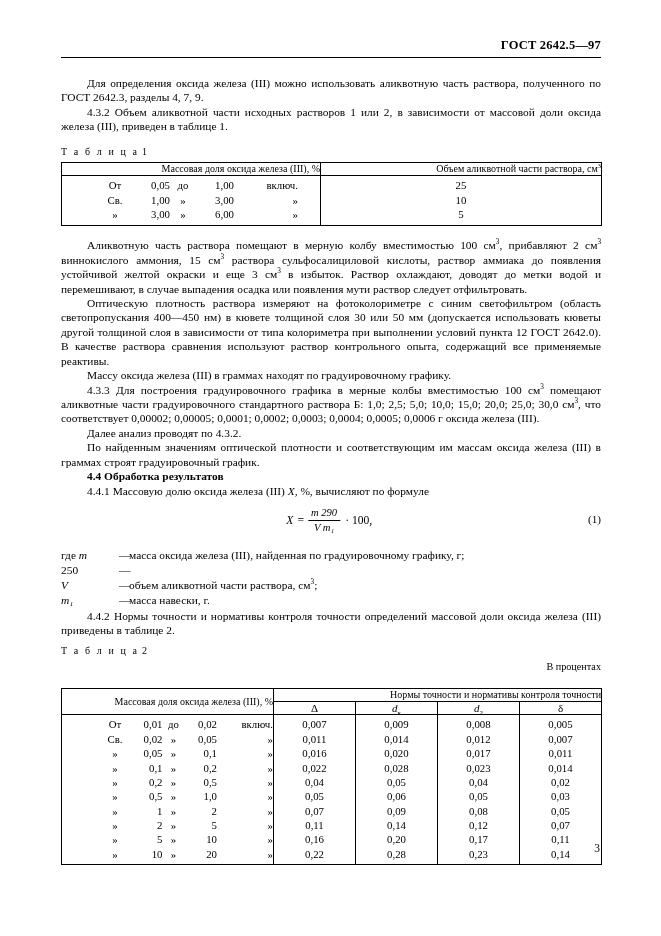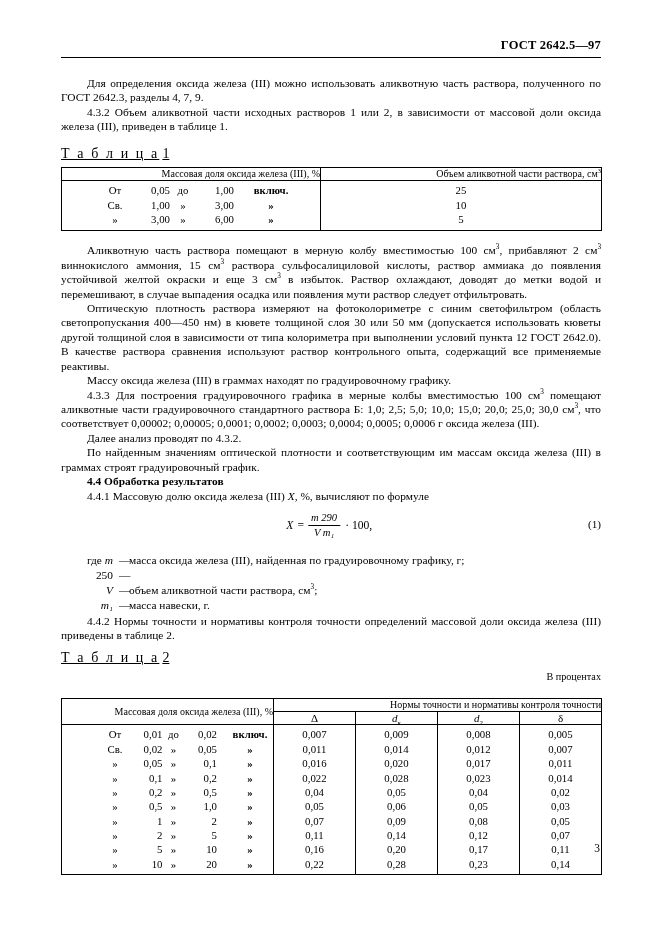--- a/index.html
+++ b/index.html
@@ -58,10 +58,9 @@
 
   
   .tbl-caption {
-    font-size: 14px;
+    font-size: 10px;
     letter-spacing: 2.1px;
     margin: 0 0 5px 0;
-    text-decoration: underline;
   }
   .tbl-caption .num { letter-spacing: 0; padding-left: 3px; }
   .units-note {

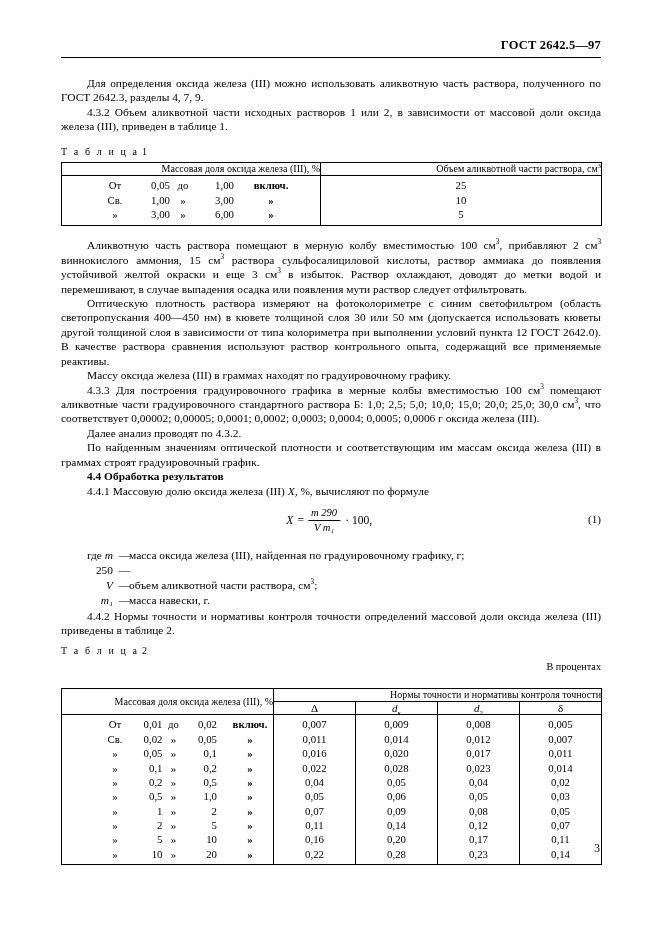--- a/index.html
+++ b/index.html
@@ -122,7 +122,7 @@
   .r-b { width: 38px; text-align: right; padding-left: 4px;}
   .r-c { width: 26px; text-align: center; }
   .r-d { width: 38px; text-align: right; }
-  .r-e { width: 54px; text-align: center; padding-left: 10px; font-weight: bold; }
+  .r-e { width: 54px; text-align: right; padding-left: 10px; }
   .numlist {
     list-style: none;
     margin: 0;

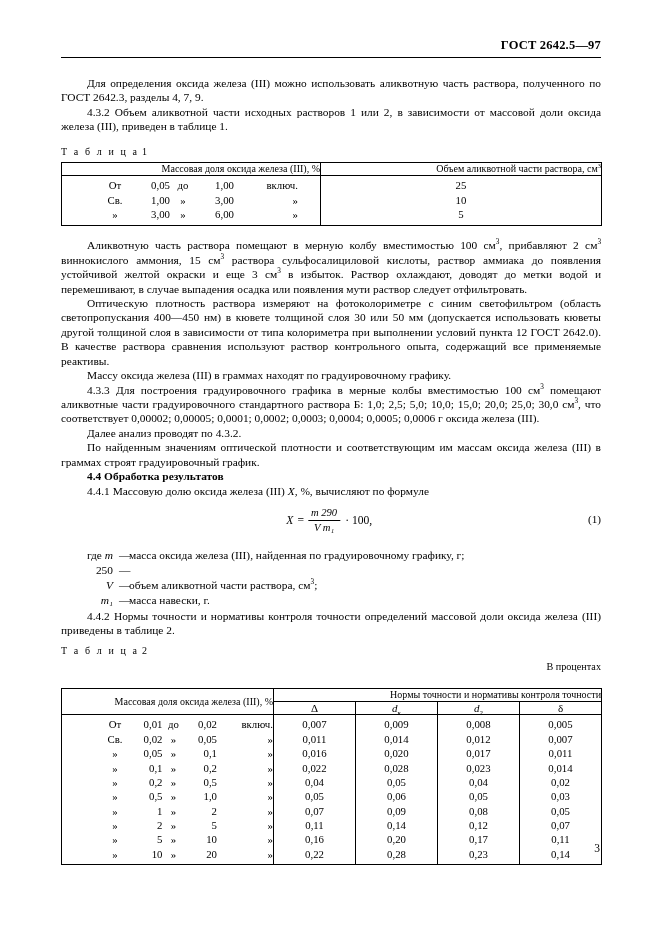--- a/index.html
+++ b/index.html
@@ -179,7 +179,7 @@
     line-height: 1.33;
   }
   .wherelist li { display: flex; }
-  .w-label { width: 52px; text-align: right; padding-right: 6px; }
+  .w-label { width: 52px; padding-right: 6px; }
   .w-dash  { width: 10px; }
   .w-text  { flex: 1; }
 

